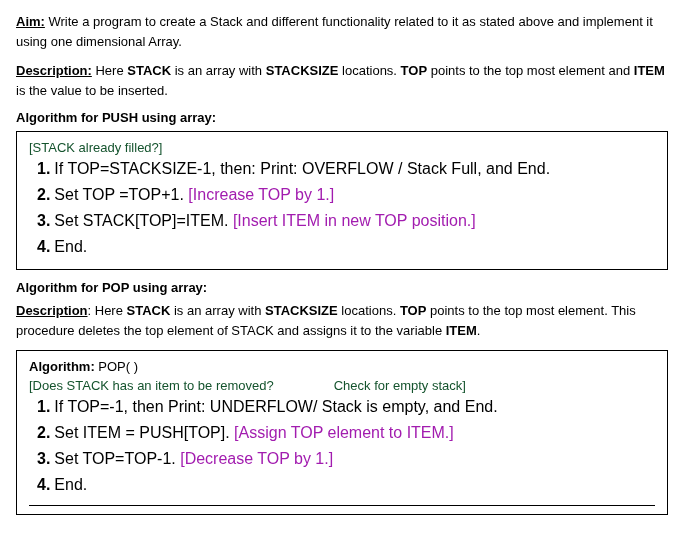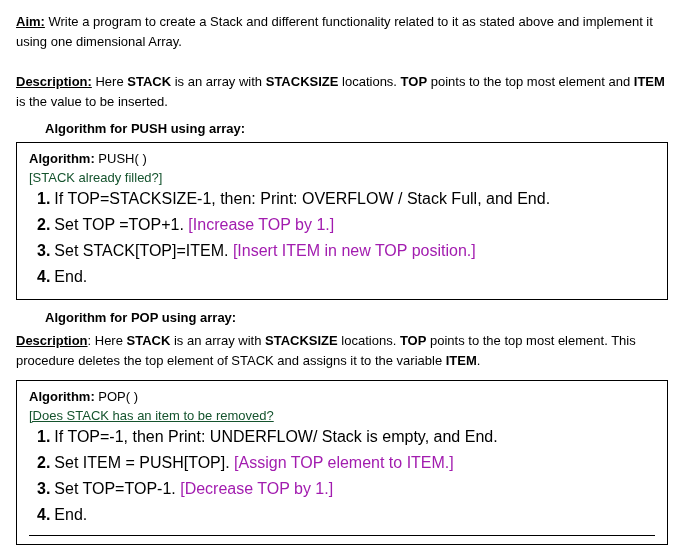--- a/index.html
+++ b/index.html
@@ -20,7 +20,7 @@
       margin-bottom: 10px;
     }
     .aim-line {
-      margin-bottom: 21px;
+      margin-bottom: 10px;
       line-height: 1.5;
     }
     .label-bold-underline {

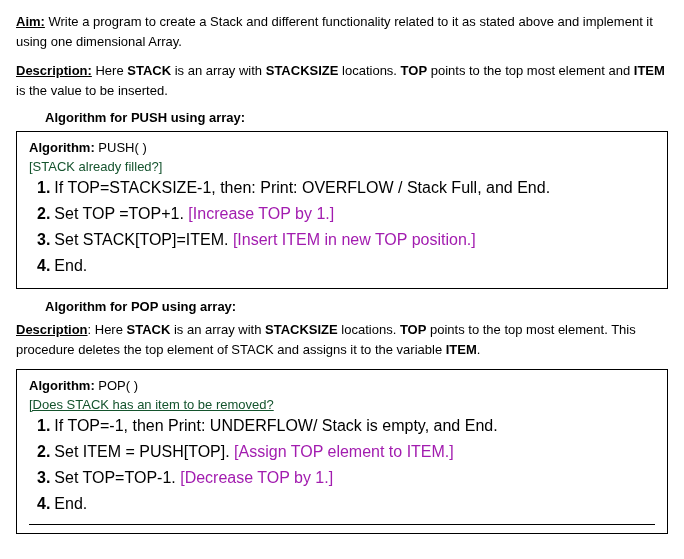--- a/index.html
+++ b/index.html
@@ -35,7 +35,6 @@
       font-weight: bold;
       margin-bottom: 6px;
       font-size: 13px;
-      margin-left: 29px;
     }
     .algorithm-box {
       border: 1px solid #000;

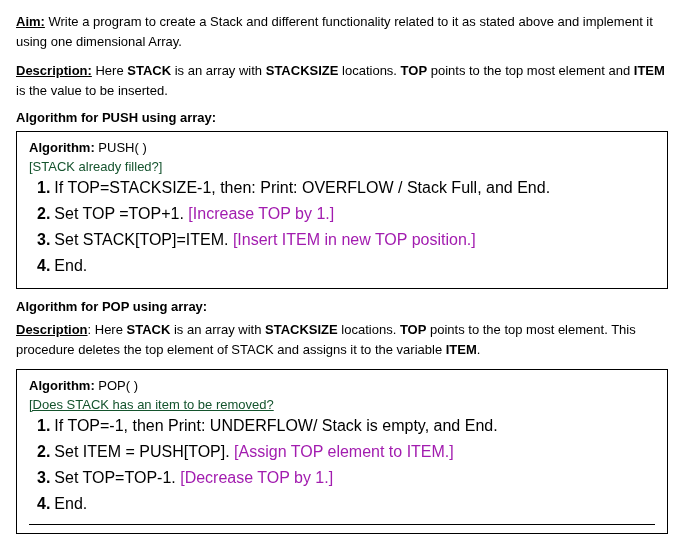--- a/index.html
+++ b/index.html
@@ -105,9 +105,6 @@
 <div class="section-heading">Algorithm for PUSH using array:</div>
 
 <div class="algorithm-box">
-  <div class="algo-header">
-    <span class="label">Algorithm:</span><span class="name">  PUSH( )</span>
-  </div>
   <div class="blue-comment">[STACK already filled?]</div>
   <ol class="algo-steps">
     <li>

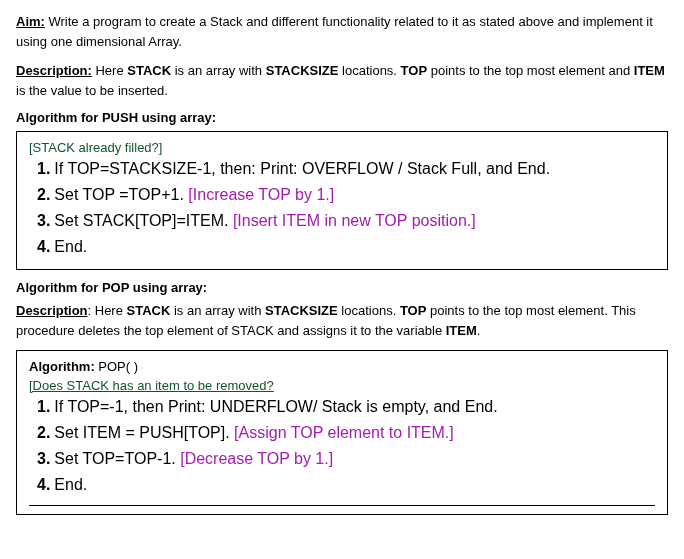--- a/index.html
+++ b/index.html
@@ -79,7 +79,6 @@
     .pop-comment-line {
       display: flex;
       align-items: flex-start;
-      text-decoration: underline;
     }
     .pop-comment-spacer {
       display: inline-block;

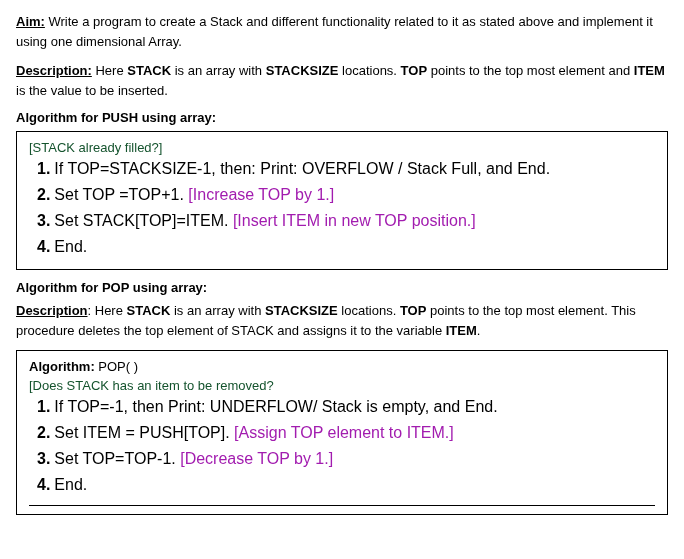--- a/index.html
+++ b/index.html
@@ -134,6 +134,7 @@
   <div class="blue-comment pop-comment-line">
     <span>[Does STACK has an item to be removed?</span>
       <span class="pop-comment-spacer"></span>
+      <span>Check for  empty stack]</span>
   </div>
   <ol class="algo-steps">
     <li>

